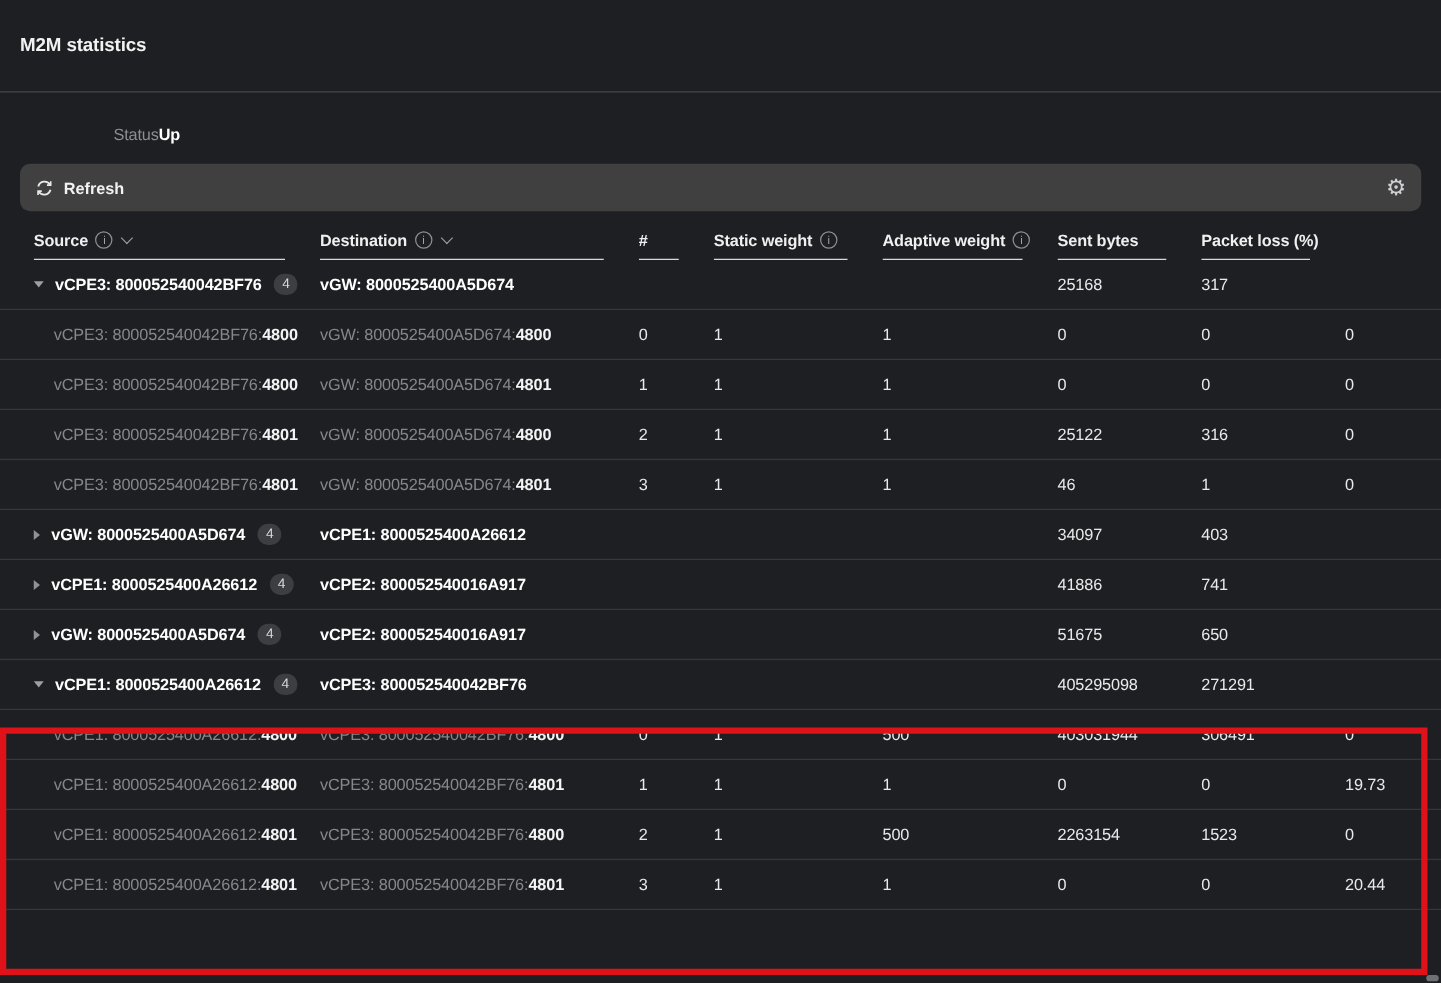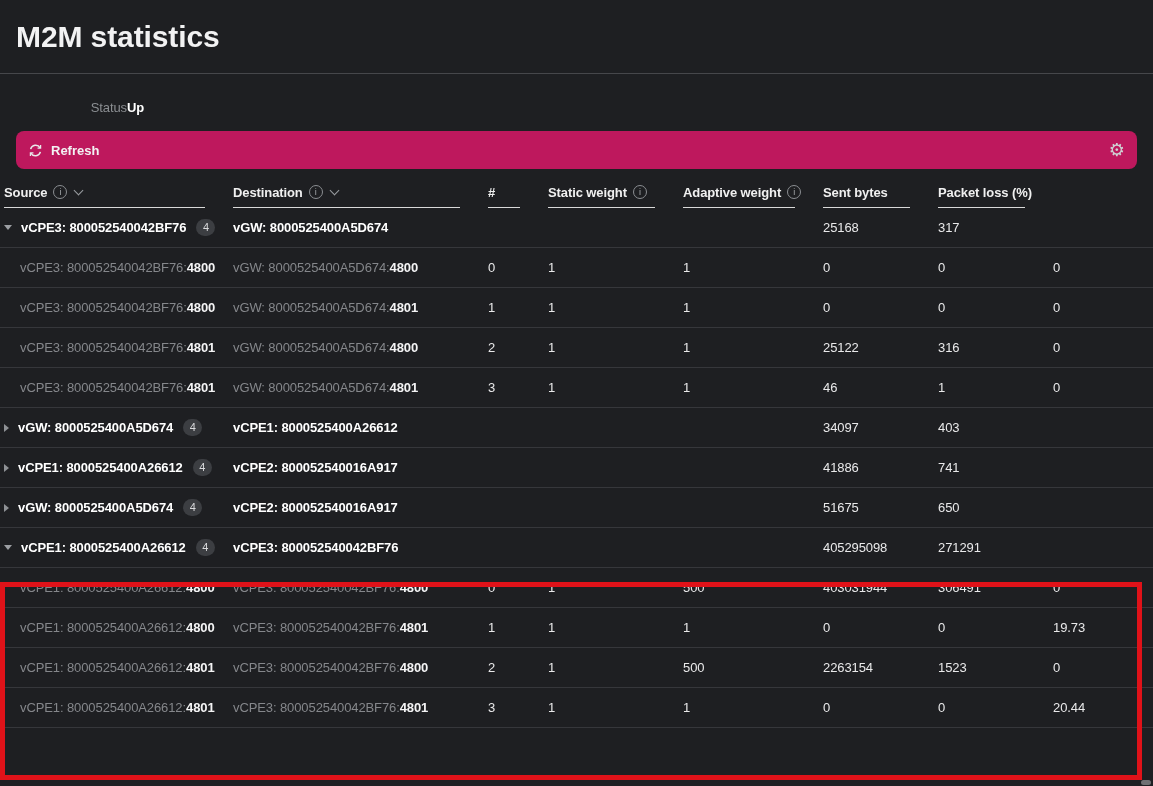--- a/index.html
+++ b/index.html
@@ -13,7 +13,7 @@
 
   
   .titlebar { height:74px; border-bottom:1px solid #46474b; display:flex; align-items:center; padding:0 16px; }
-  .page-title { font-size:30px; font-weight:700; margin:0; }
+  .page-title { font-size:15px; font-weight:700; margin:0; }
 
   
   .info { padding:14px 16px 0 16px; }

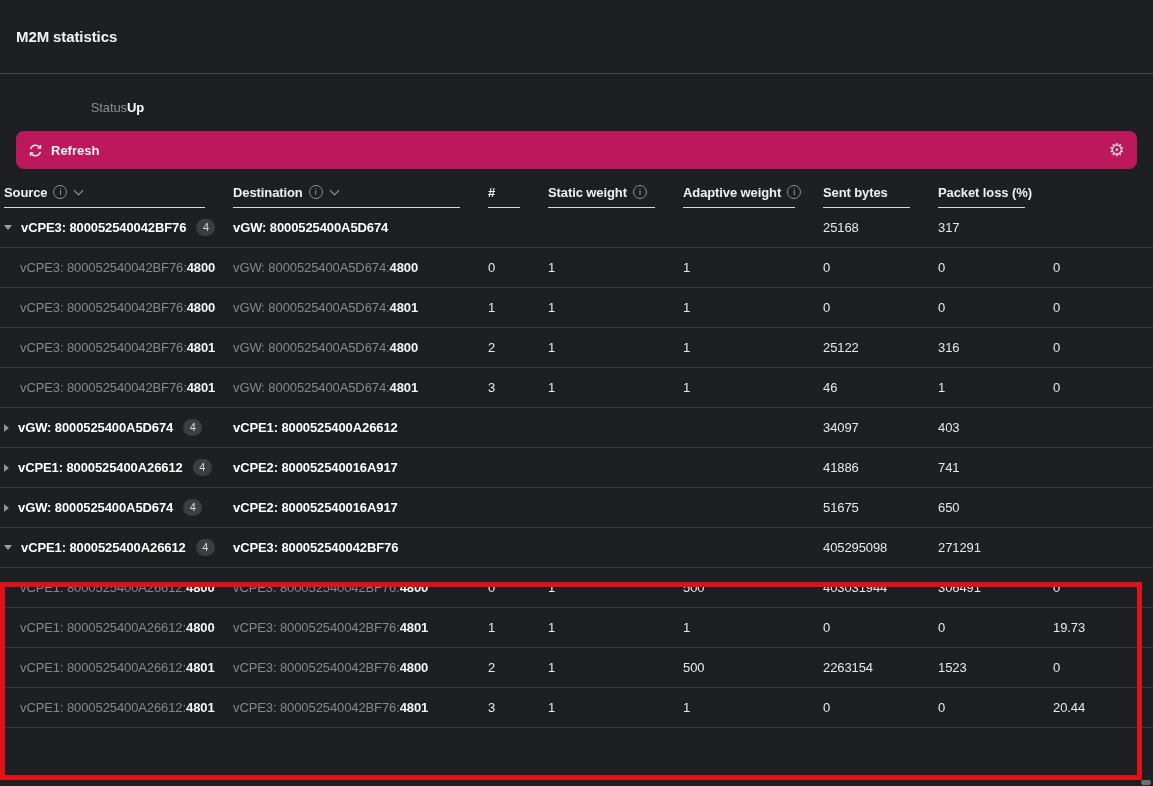--- a/index.html
+++ b/index.html
@@ -22,7 +22,7 @@
   .info-value { color:#ffffff; font-weight:700; }
 
   
-  .toolbar { margin:5px 16px 0 16px; height:38px; background:#be185d; border-radius:8px;
+  .toolbar { margin:5px 16px 0 16px; height:38px; background:#404040; border-radius:8px;
              display:flex; align-items:center; padding:0 12px; }
   .refresh-btn { display:flex; align-items:center; gap:8px; background:none; border:none;
                  color:#f2f2f3; font:700 13px "Liberation Sans", sans-serif; cursor:pointer; padding:0; }

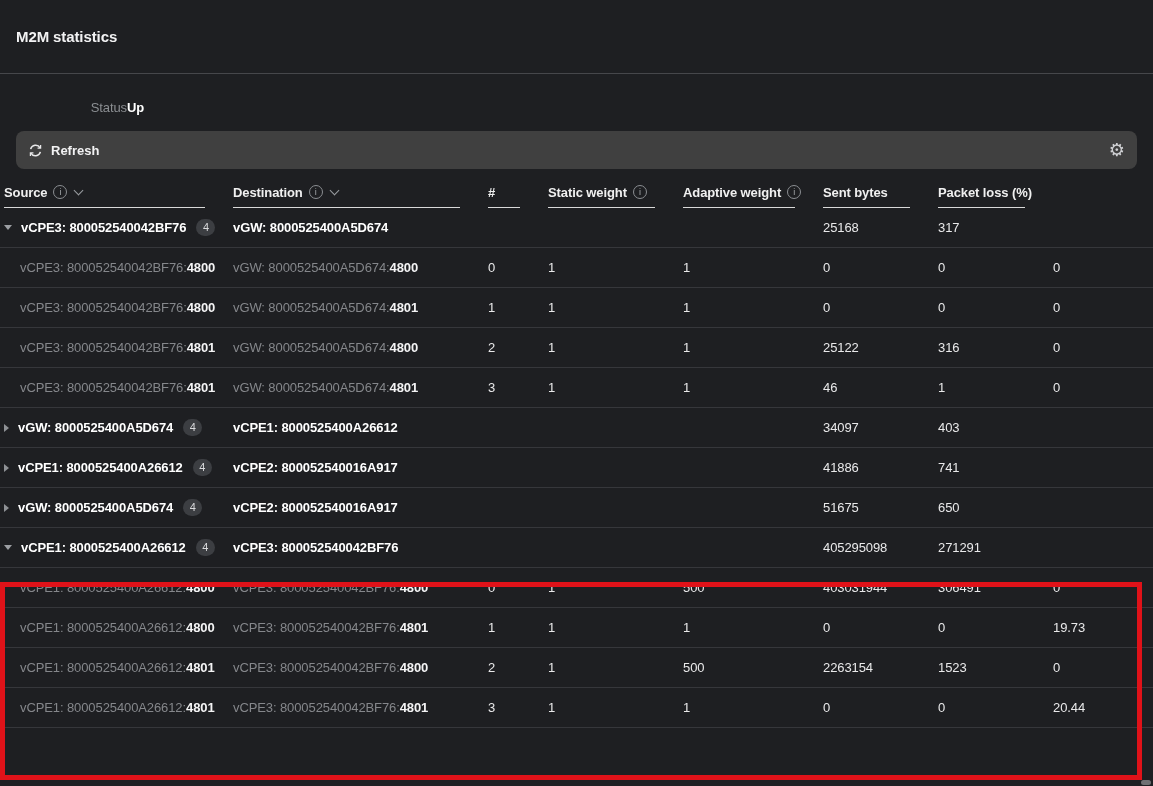--- a/index.html
+++ b/index.html
@@ -40,7 +40,7 @@
   .thead, .row {
     display:grid;
     grid-template-columns:229px 255px 60px 135px 140px 115px 115px 120px;
-    padding-left:4px; align-items:center; font-size:13px;
+    padding-left:27px; align-items:center; font-size:13px;
   }
   .thead { height:32px; font-weight:700; color:#f0f0f0; }
   .th { position:relative; height:100%; display:flex; align-items:center; gap:6px; white-space:nowrap; overflow:hidden; }

